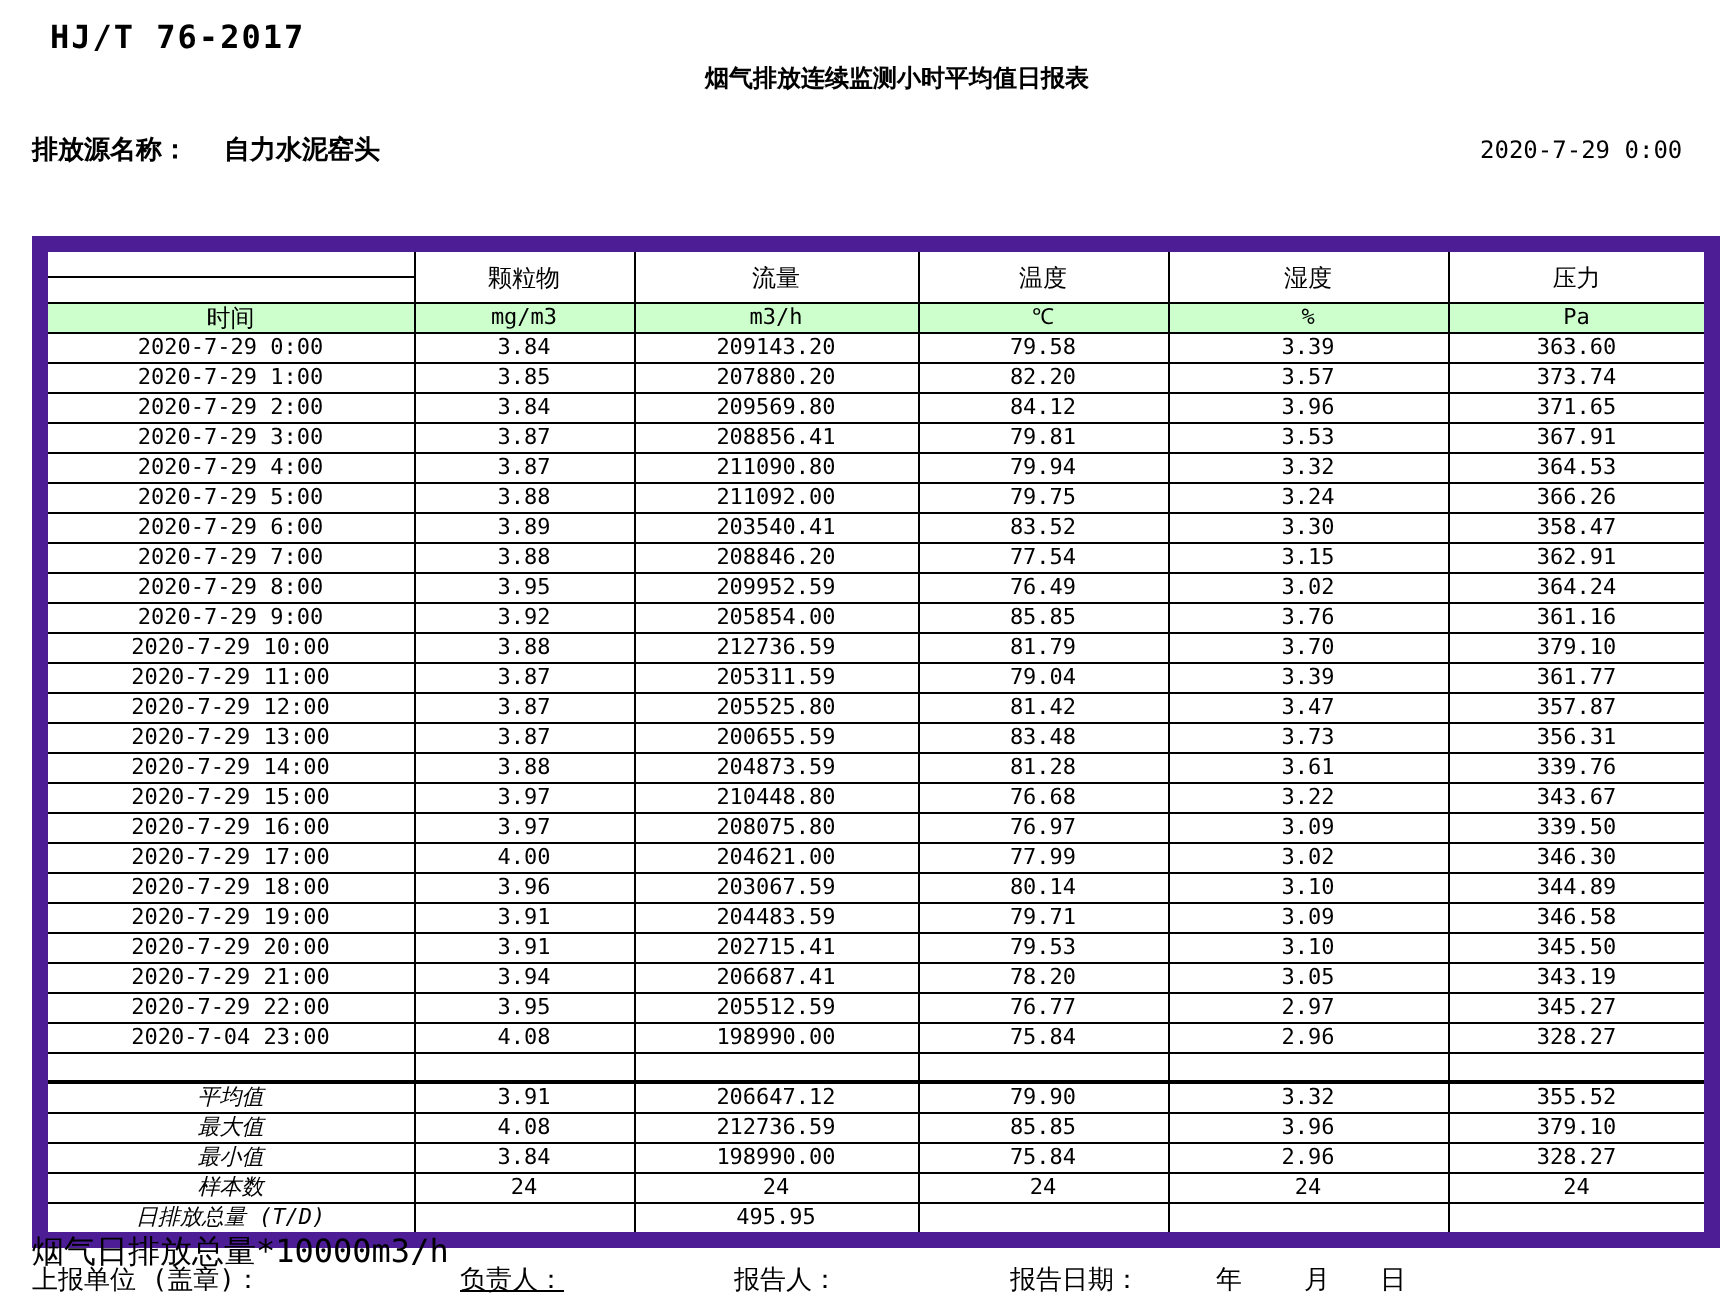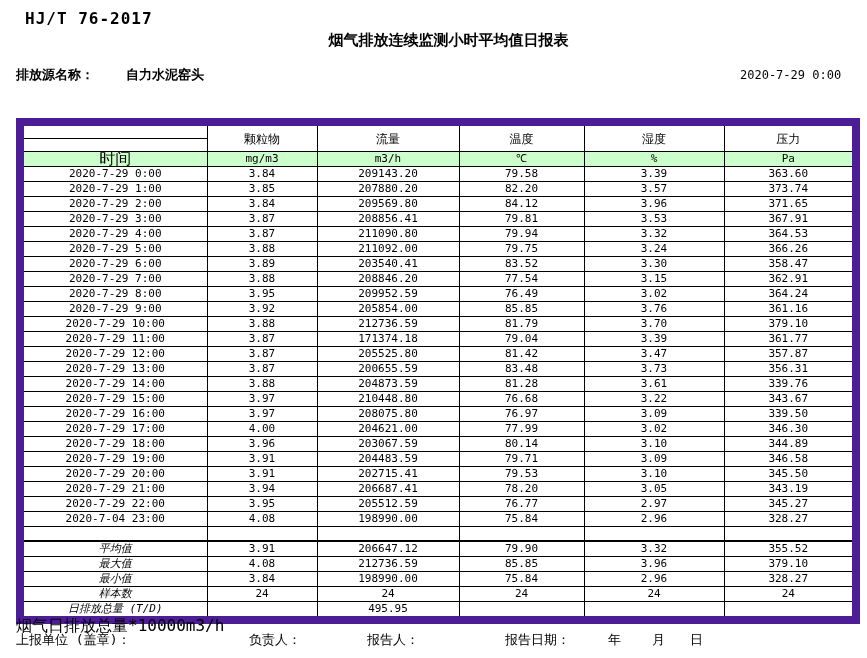--- a/index.html
+++ b/index.html
@@ -8,7 +8,7 @@
     font-family:"DejaVu Sans Mono","Liberation Mono",monospace;color:#000;
   }
   .standard-code{position:absolute;left:25px;top:9px;font-size:16px;font-weight:bold;letter-spacing:1px;}
-  .doc-title{position:absolute;left:0;top:31px;width:100%;text-align:center;text-indent:30px;font-size:15px;font-weight:bold;}
+  .doc-title{position:absolute;left:0;top:31px;width:100%;text-align:center;text-indent:30px;font-size:12px;font-weight:bold;}
   .source-line{position:absolute;left:16px;top:66px;font-size:13px;font-weight:bold;}
   .source-line .name{margin-left:32px;text-align:center;}
   .report-datetime{position:absolute;left:740px;top:68px;font-size:12px;}

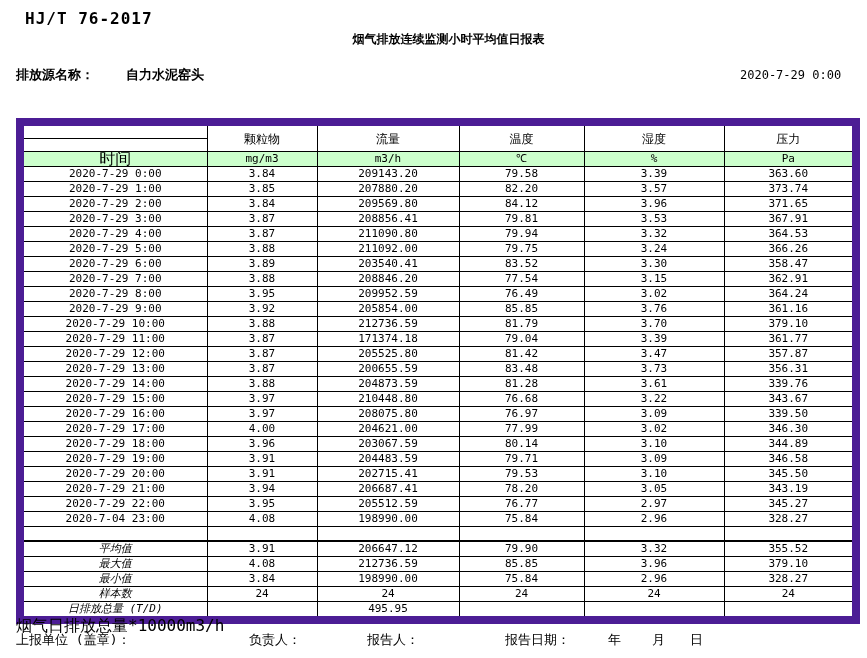--- a/index.html
+++ b/index.html
@@ -10,7 +10,7 @@
   .standard-code{position:absolute;left:25px;top:9px;font-size:16px;font-weight:bold;letter-spacing:1px;}
   .doc-title{position:absolute;left:0;top:31px;width:100%;text-align:center;text-indent:30px;font-size:12px;font-weight:bold;}
   .source-line{position:absolute;left:16px;top:66px;font-size:13px;font-weight:bold;}
-  .source-line .name{margin-left:32px;text-align:center;}
+  .source-line .name{margin-left:18px;text-align:center;}
   .report-datetime{position:absolute;left:740px;top:68px;font-size:12px;}
 
   table.report{

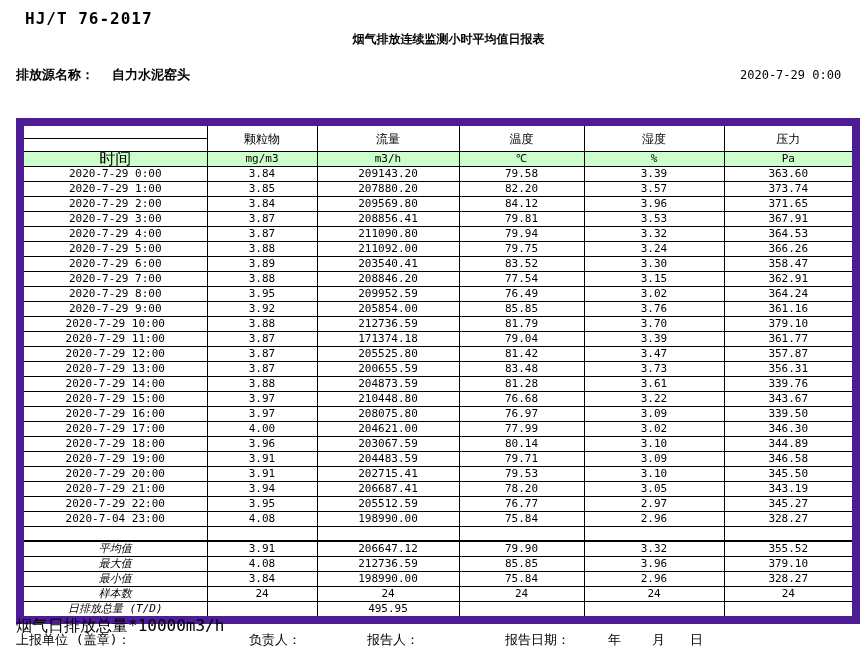--- a/index.html
+++ b/index.html
@@ -29,7 +29,7 @@
   tr.hdr-top th{font-size:12px;}
   td.split{border-bottom:1px solid #000;}
   tr.unit-row td{background:var(--green,#ccffcc);height:14px;line-height:14px;}
-  tr.unit-row td.time-hd{font-size:16px;}
+  tr.unit-row td.time-hd{font-size:12px;}
   tbody.data td{font-size:11px;}
   tr.gap-row td{height:13px;line-height:13px;border-bottom:2px solid #000;}
   td.lbl{font-size:12px;font-style:italic;}

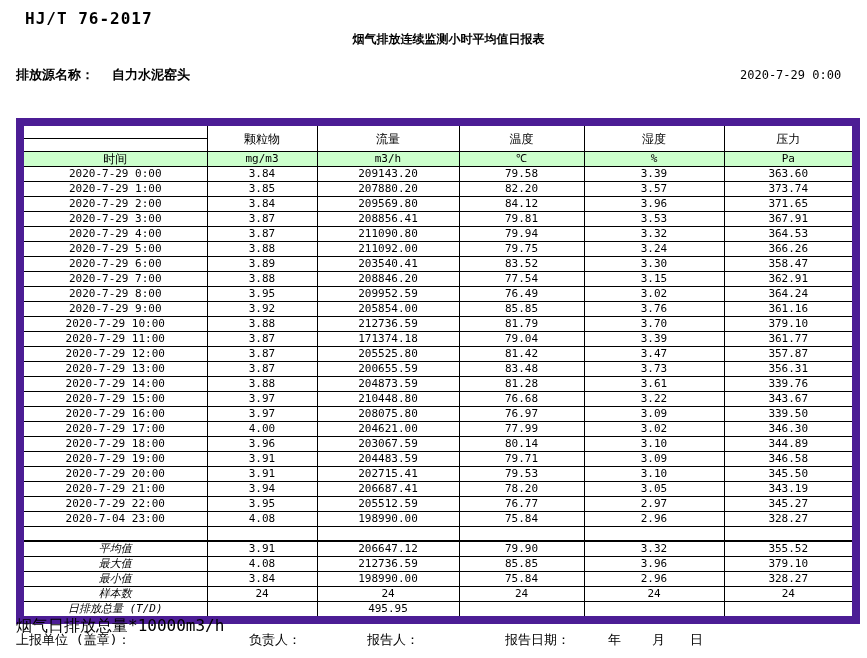--- a/index.html
+++ b/index.html
@@ -171,7 +171,7 @@
       <tr>
     <td>2020-7-29 11:00</td>
     <td>3.87</td>
-    <td>171374.18</td>
+    <td>205311.59</td>
     <td>79.04</td>
     <td>3.39</td>
     <td>361.77</td>

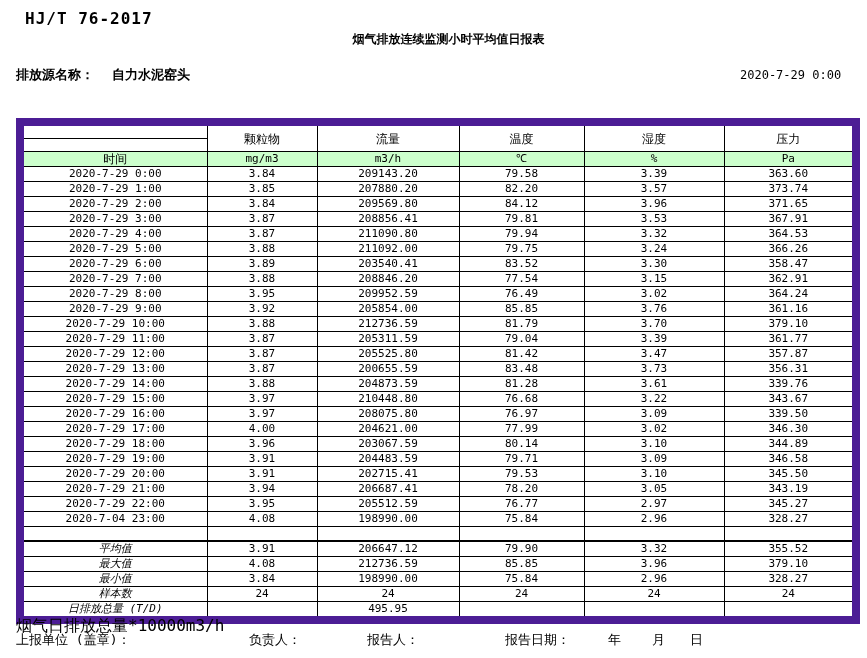--- a/index.html
+++ b/index.html
@@ -36,7 +36,7 @@
   .footer-note{position:absolute;left:16px;top:616px;font-size:16px;}
   .footer-line{position:absolute;left:0;top:631px;width:100%;font-size:13px;}
   .footer-line span{position:absolute;white-space:nowrap;}
-  .f-unit{left:16px;} .f-resp{left:249px;} .f-reporter{left:367px;}
+  .f-unit{left:16px;} .f-resp{left:230px;text-decoration:underline;} .f-reporter{left:367px;}
   .f-date{left:505px;text-align:center;} .f-year{left:608px;} .f-month{left:652px;} .f-day{left:690px;}
 </style>
 </head>

